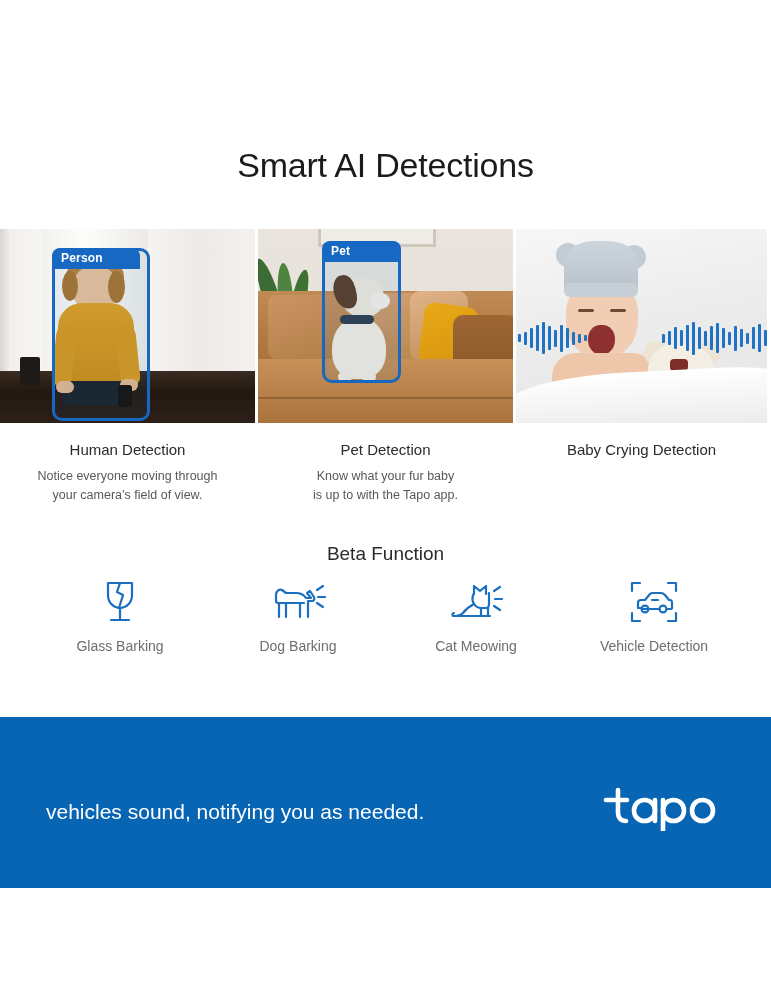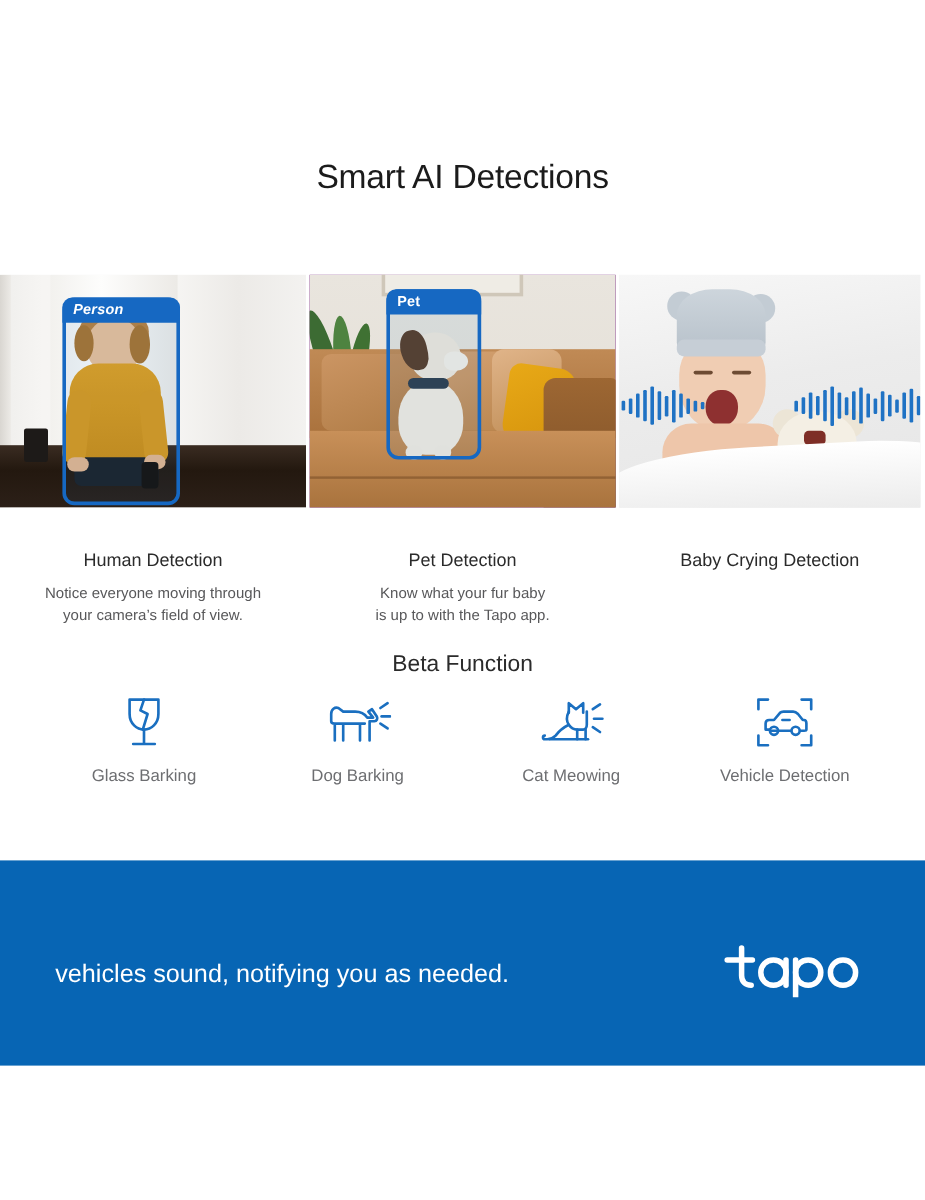--- a/index.html
+++ b/index.html
@@ -22,11 +22,11 @@
   
   .page-title {
     position: absolute;
-    top: 132px;
+    top: 146px;
     left: 0;
     width: 771px;
     text-align: center;
-    font-size: 28px;
+    font-size: 34px;
     font-weight: 400;
     color: #1b1b1b;
     letter-spacing: -0.2px;

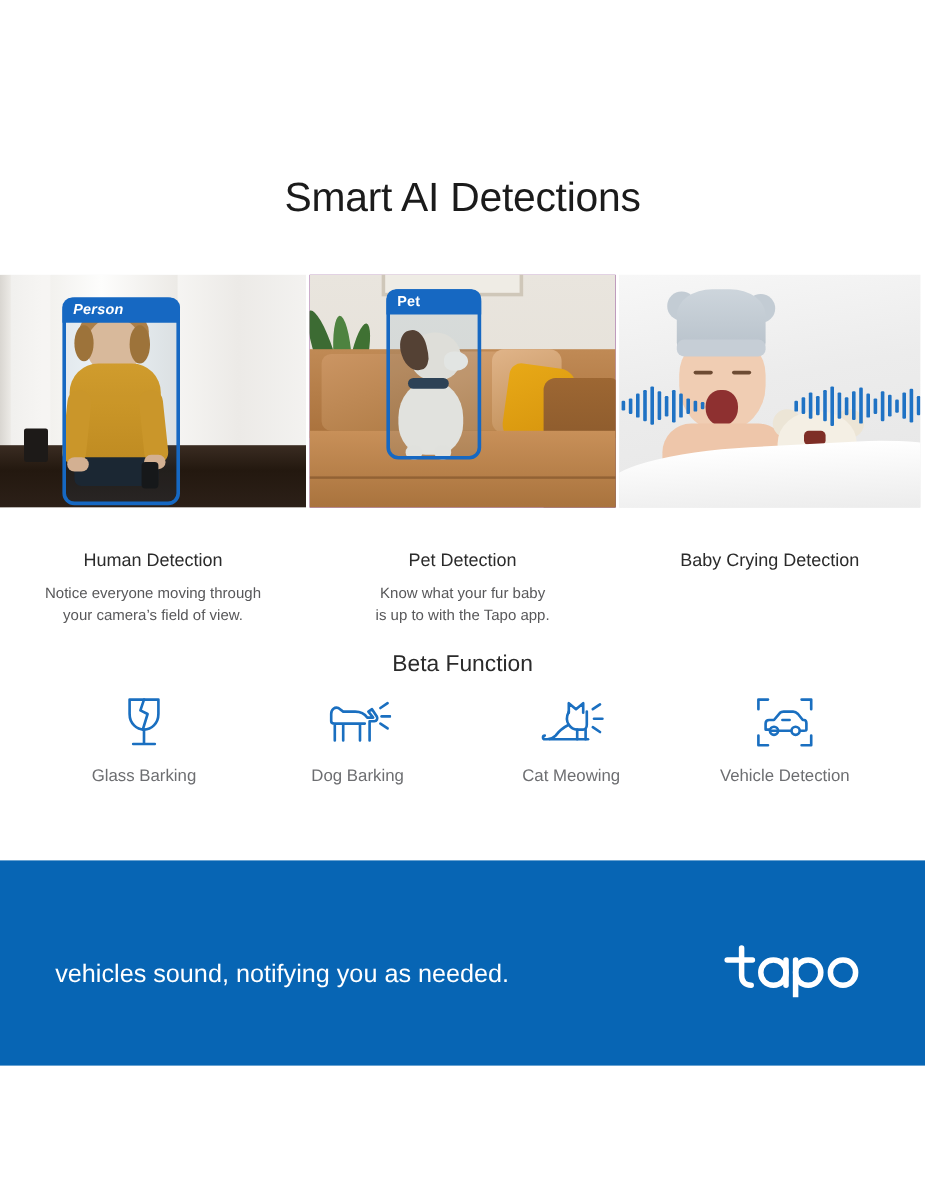--- a/index.html
+++ b/index.html
@@ -295,7 +295,7 @@
     letter-spacing: .2px;
   }
   .det-human { left: 52px; top: 19px; width: 98px; height: 173px; }
-  .det-human .tag { width: 98px; font-style: italic; }
+  .det-human .tag { width: 88px; }
   .det-pet { left: 64px; top: 12px; width: 79px; height: 142px; }
   .det-pet .tag { width: 79px; }
 

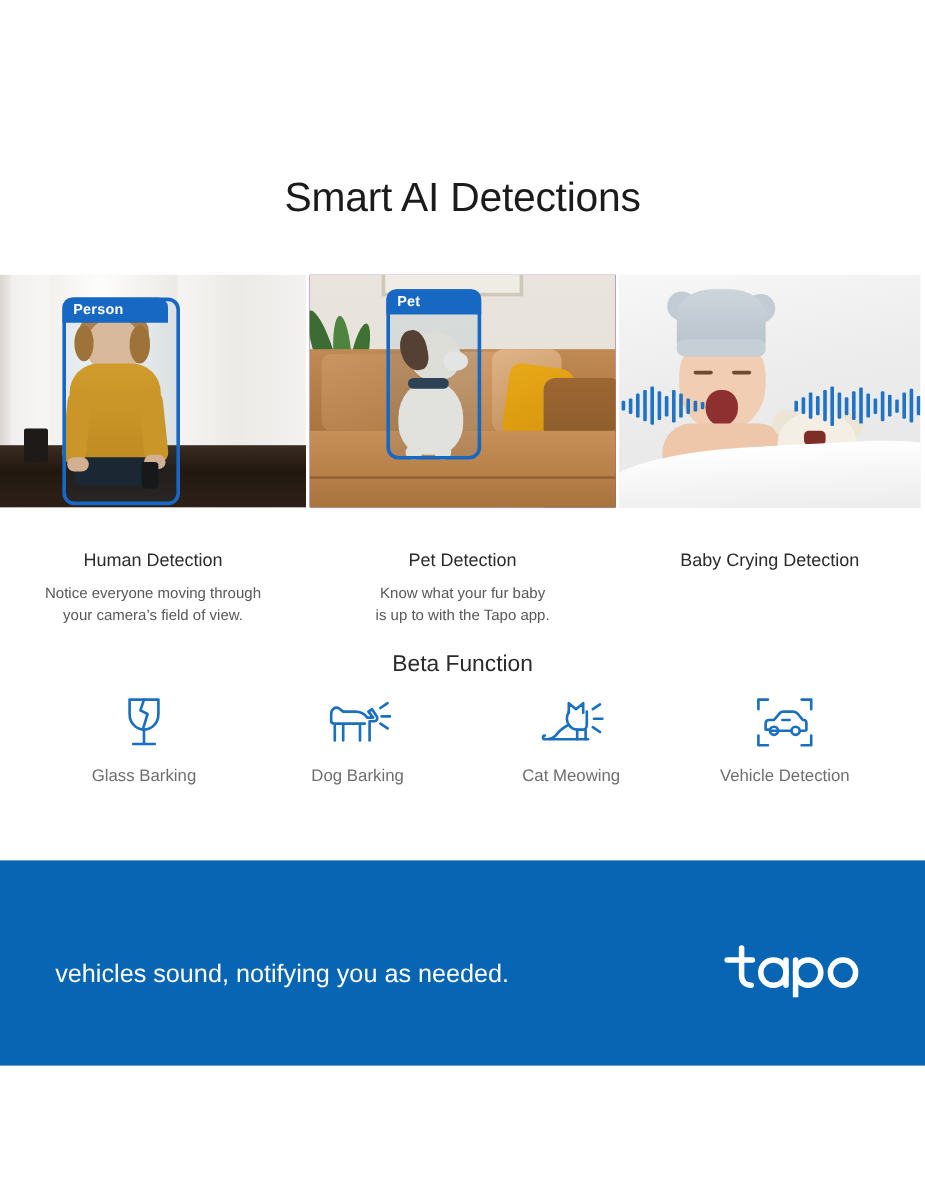--- a/index.html
+++ b/index.html
@@ -301,7 +301,7 @@
 
   
   .cap-title {
-    margin-top: 36px;
+    margin-top: 18px;
     text-align: center;
     font-size: 15px;
     color: #2b2b2b;

